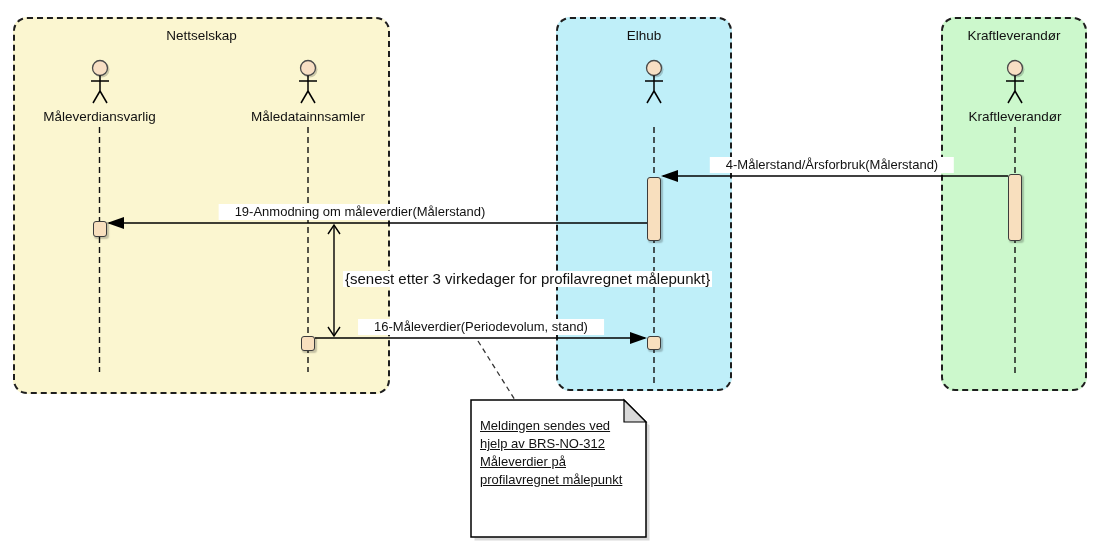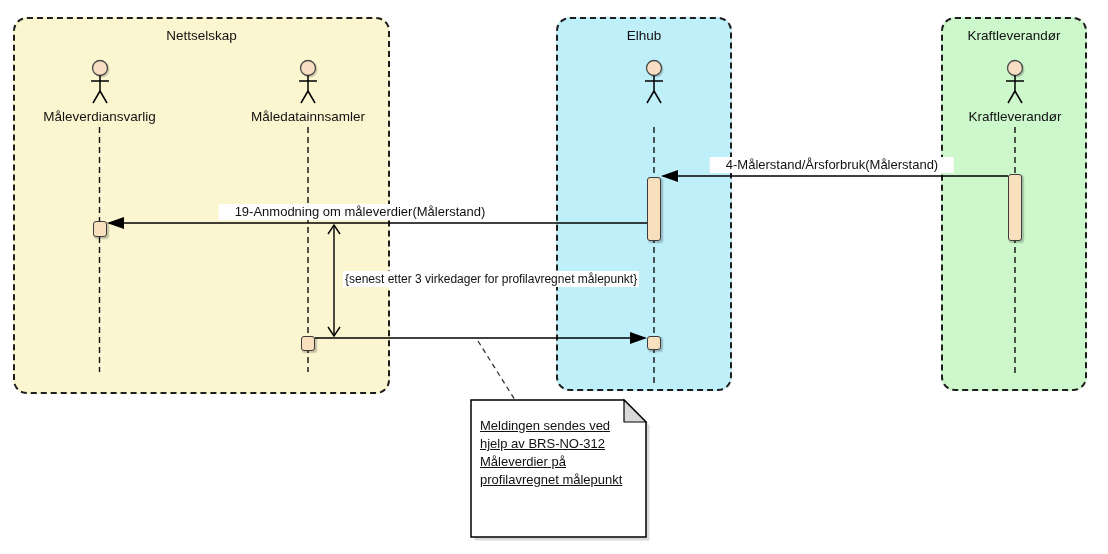--- a/index.html
+++ b/index.html
@@ -47,7 +47,7 @@
   #msg16-label { left:481px; top:319px; }
   #constraint-label {
     position:absolute; left:343px; top:271px; white-space:nowrap;
-    font-size:12px; line-height:16px; background:#fff; padding:0 2px;
+    font-size:15px; line-height:16px; background:#fff; padding:0 2px;
   }
   #note-text {
     position:absolute; left:480px; top:417px; width:155px;

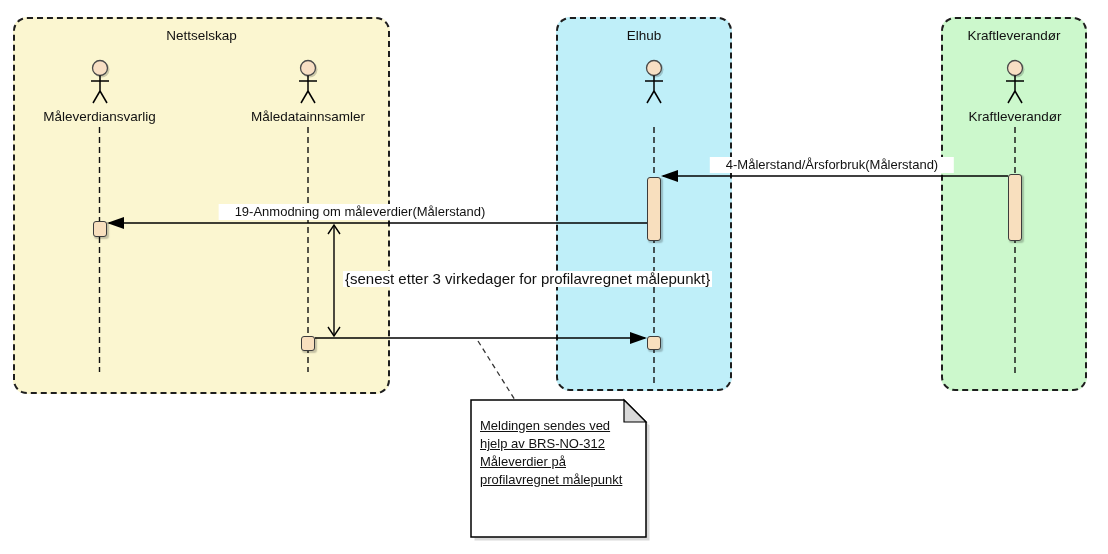--- a/index.html
+++ b/index.html
@@ -153,6 +153,7 @@
 
   <div class="msg-label" id="msg4-label">4-Målerstand/Årsforbruk(Målerstand)</div>
   <div class="msg-label" id="msg19-label">19-Anmodning om måleverdier(Målerstand)</div>
+  <div class="msg-label" id="msg16-label">16-Måleverdier(Periodevolum, stand)</div>
 
   <div id="constraint-label">{senest etter 3 virkedager for profilavregnet målepunkt}</div>
 

